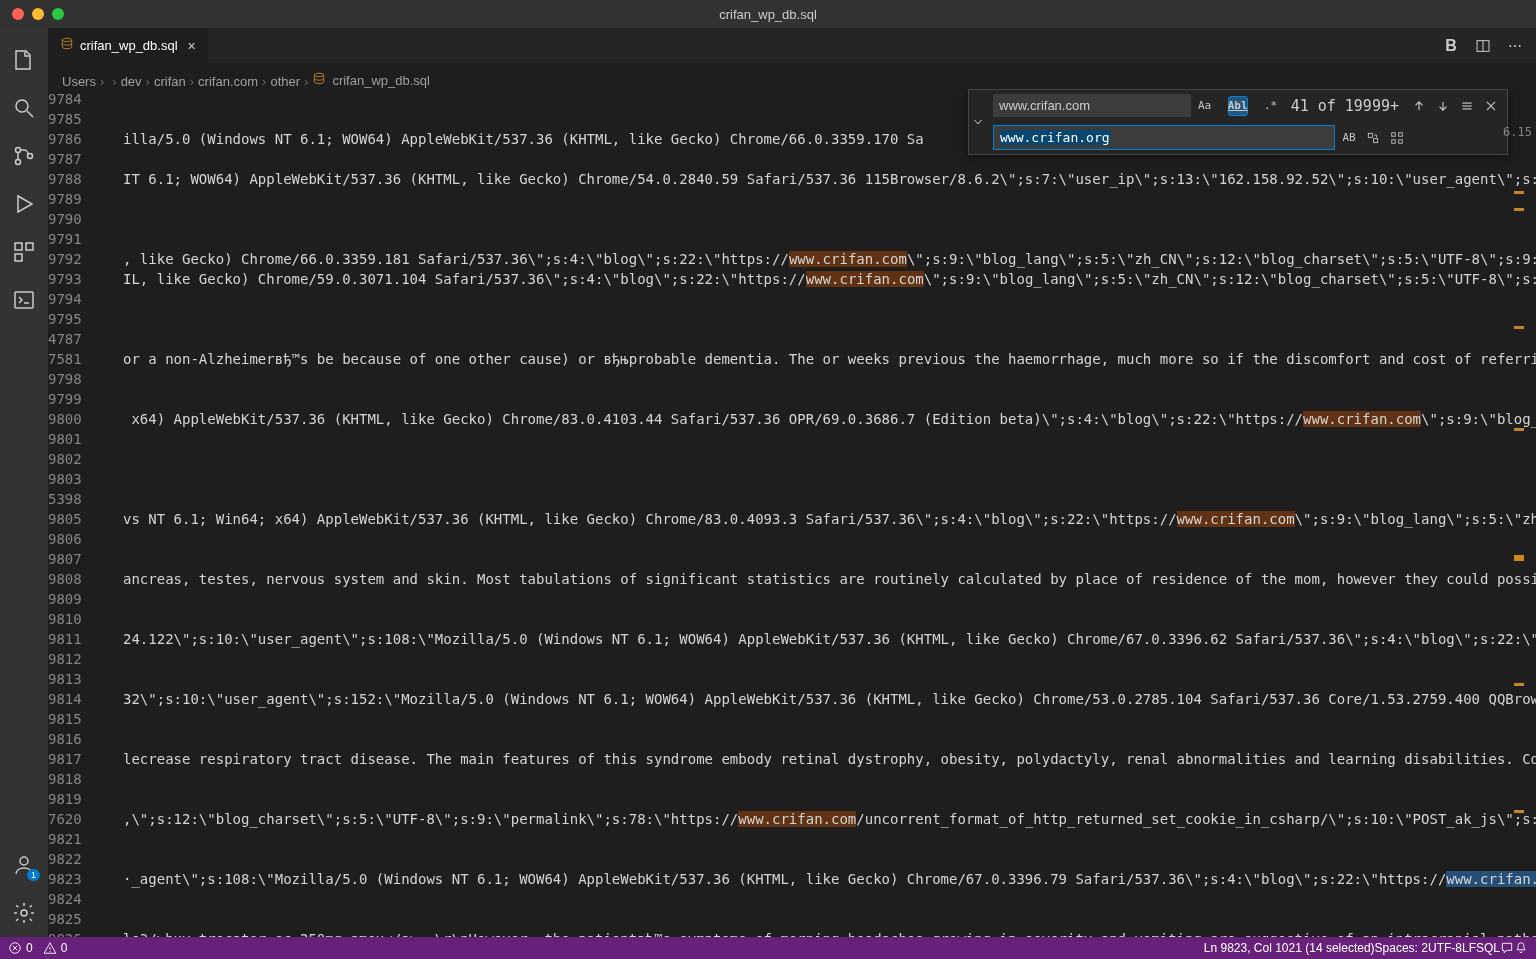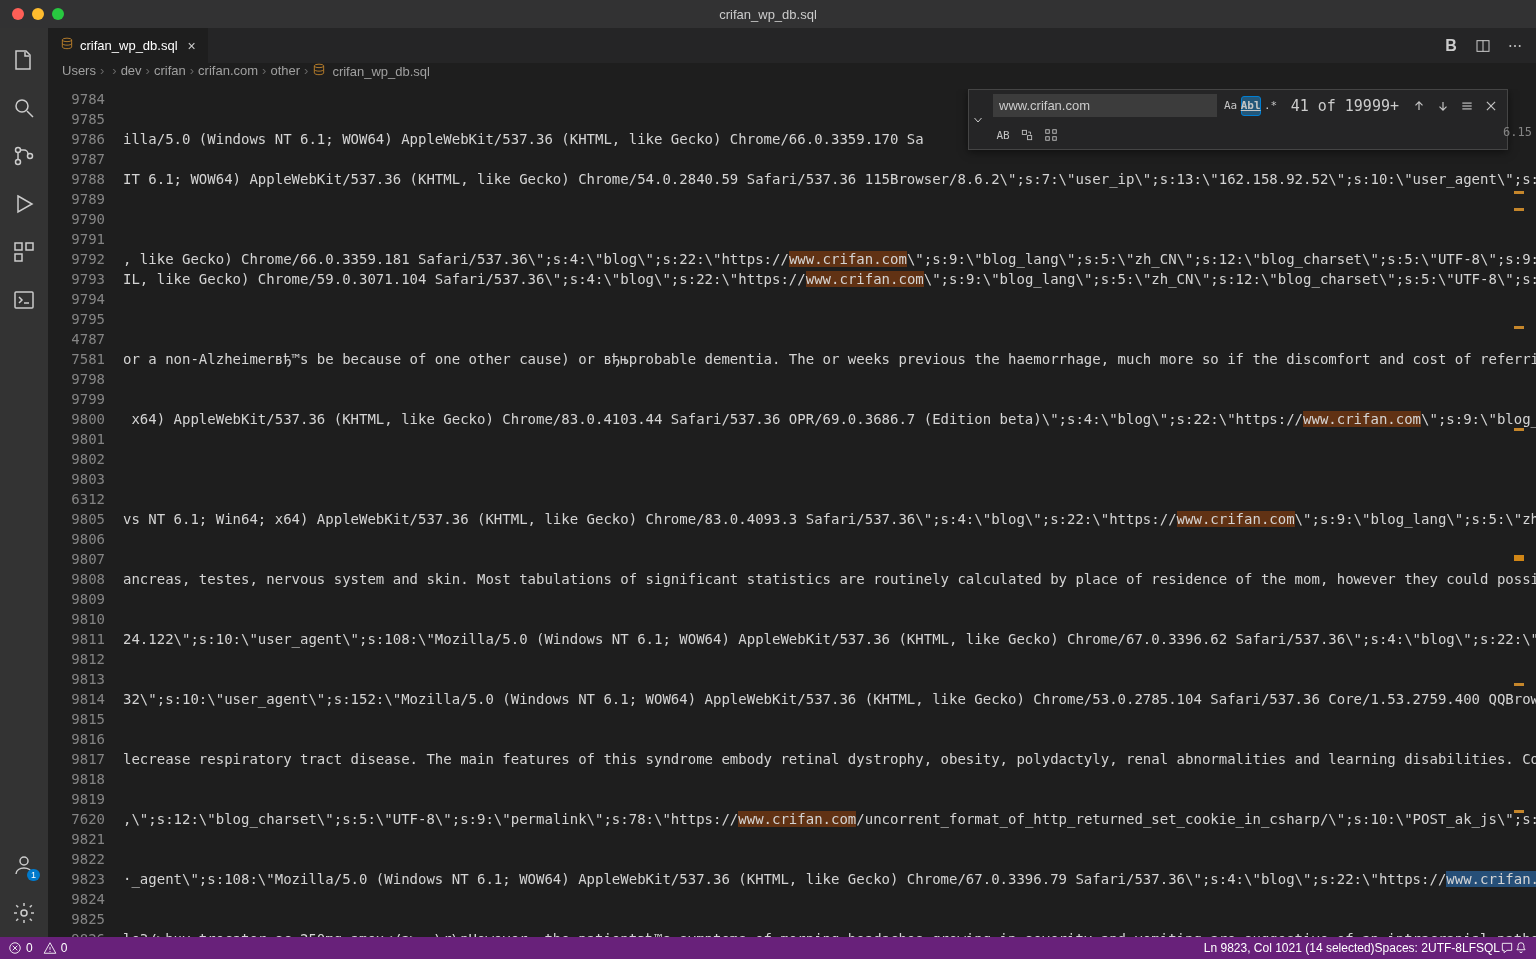--- a/index.html
+++ b/index.html
@@ -96,7 +96,7 @@
 .breadcrumbs {
   height: 26px;
   display: flex;
-  align-items: flex-start;
+  align-items: flex-end;
   padding-left: 14px;
   gap: 4px;
   font-size: 13px;

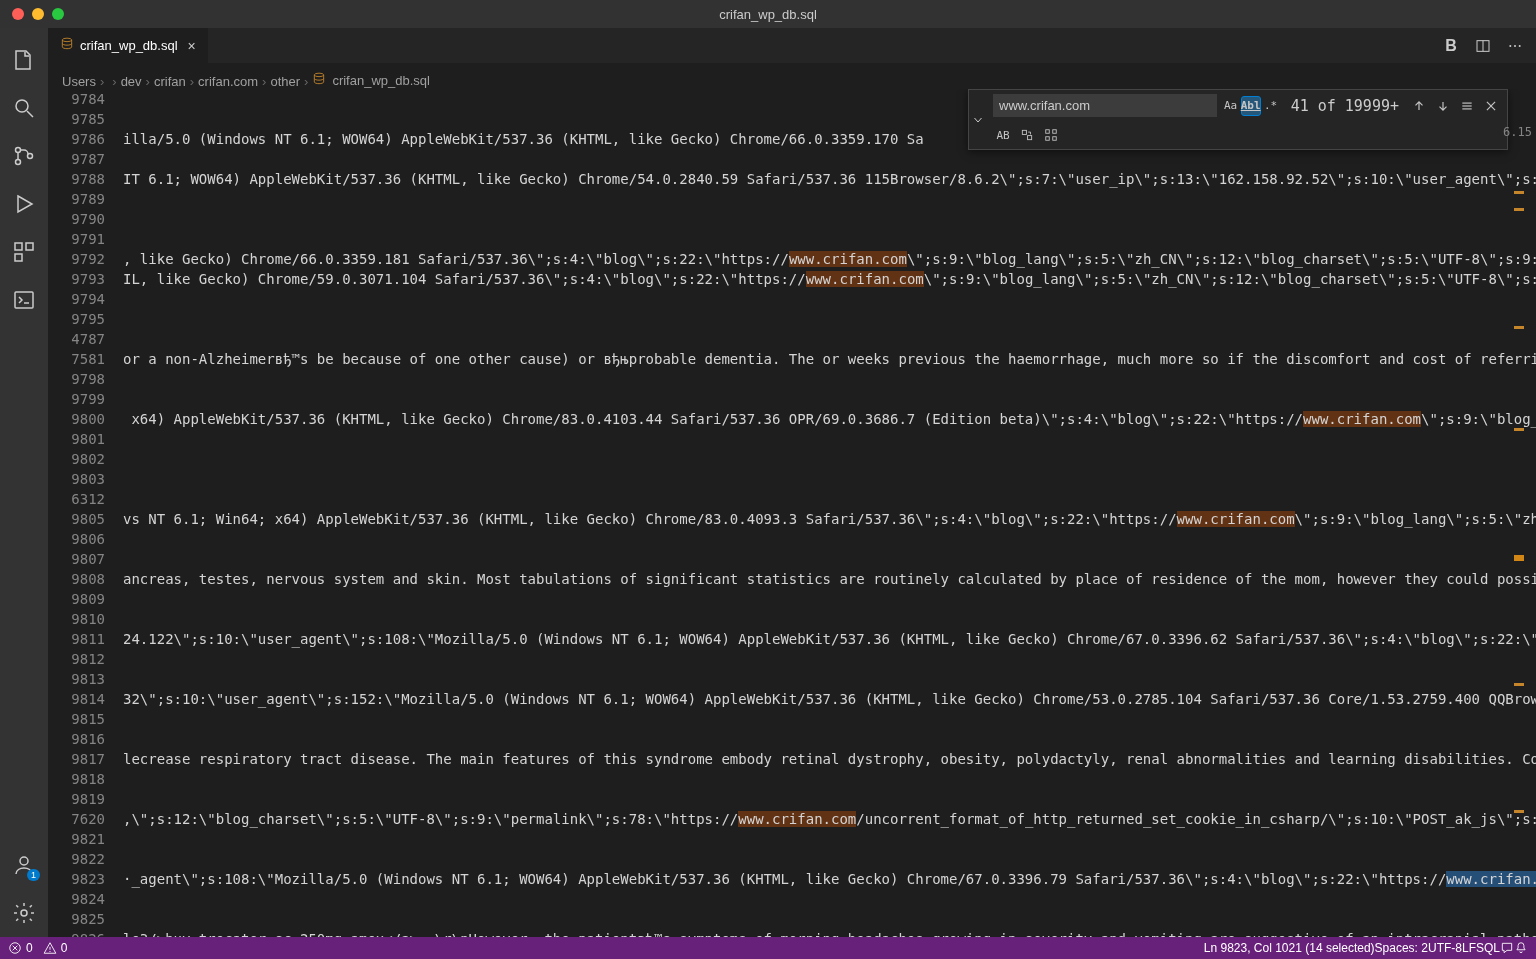--- a/index.html
+++ b/index.html
@@ -116,7 +116,6 @@
 }
 .gutter {
   width: 75px;
-  text-align: right;
   color: #858585;
   padding-right: 18px;
   user-select: none;

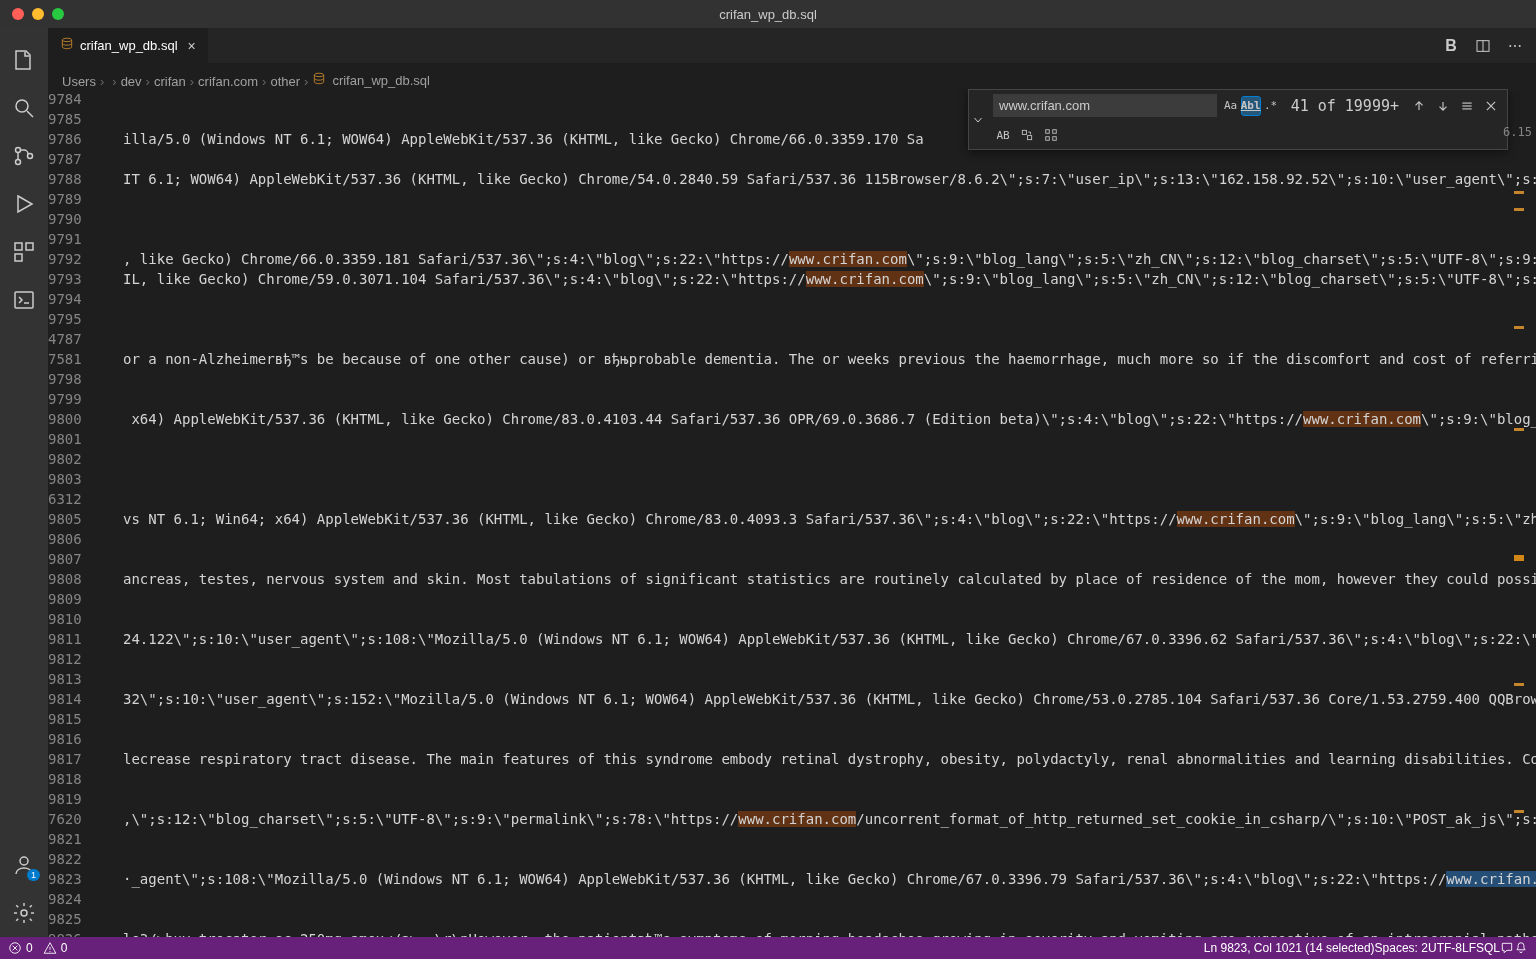--- a/index.html
+++ b/index.html
@@ -174,7 +174,7 @@
   font-size: 13px;
   outline: none;
 }
-.find-opts { display:flex; gap:0; align-items:center; }
+.find-opts { display:flex; gap:13px; align-items:center; }
 .opt {
   width: 20px; height: 20px;
   display:flex; align-items:center; justify-content:center;

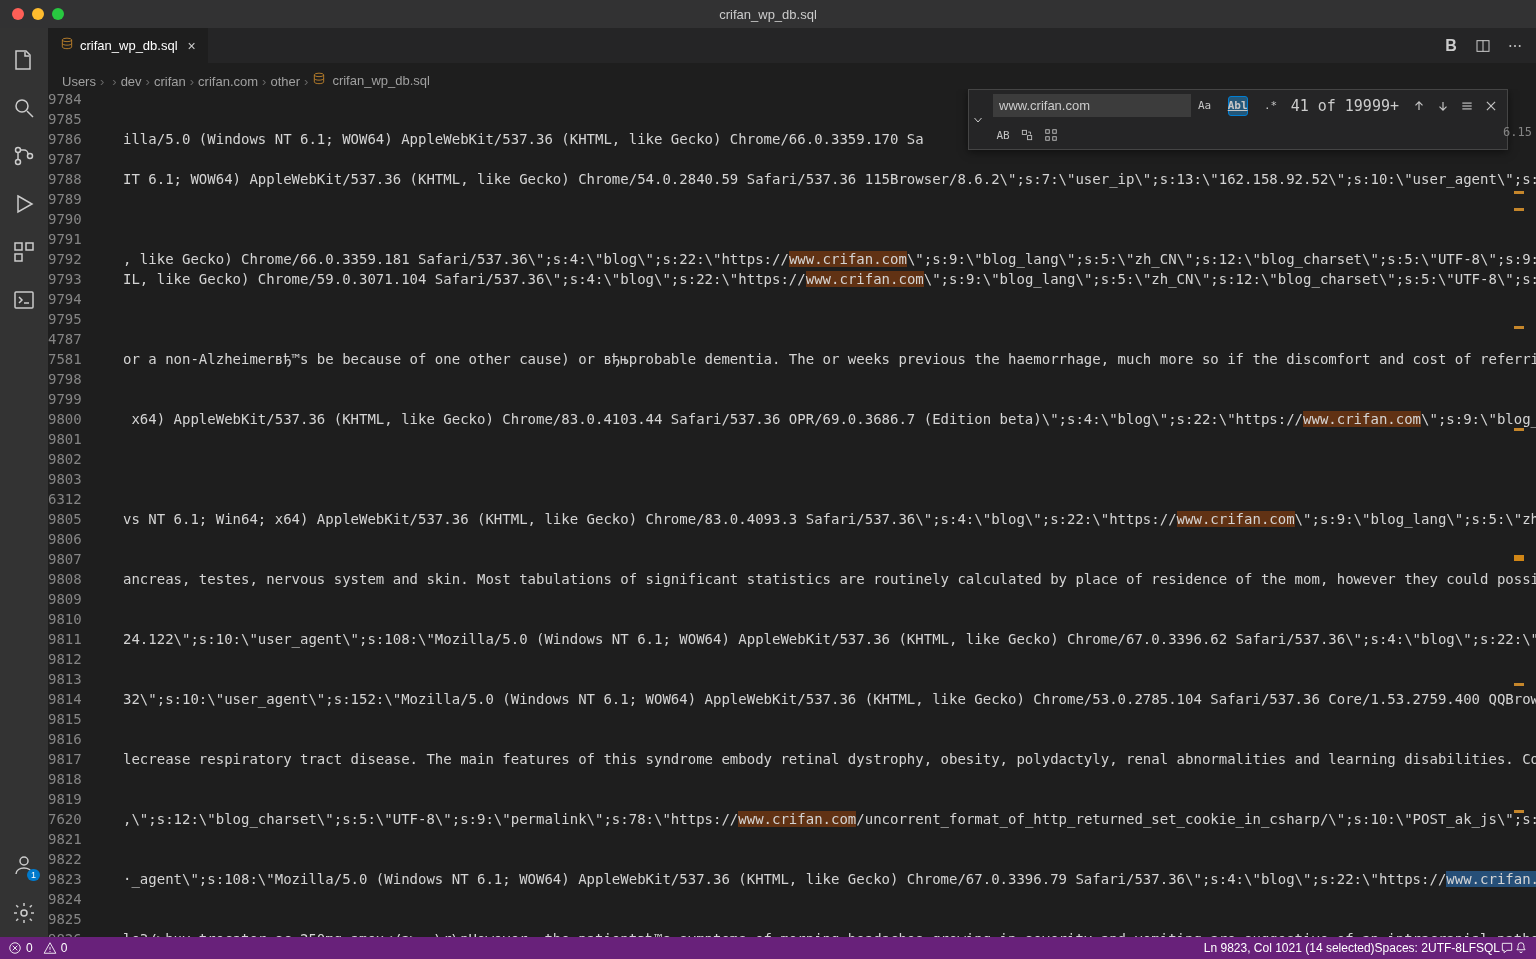--- a/index.html
+++ b/index.html
@@ -437,6 +437,9 @@
               </div>
             </div>
             <div class="find-row">
+              <div class="replace-input" style="display:flex;align-items:center;">
+                <span style="background:#094771;color:#fff;">www.crifan.org</span>
+              </div>
               <div class="find-opts">
                 <div class="opt">AB</div>
               </div>

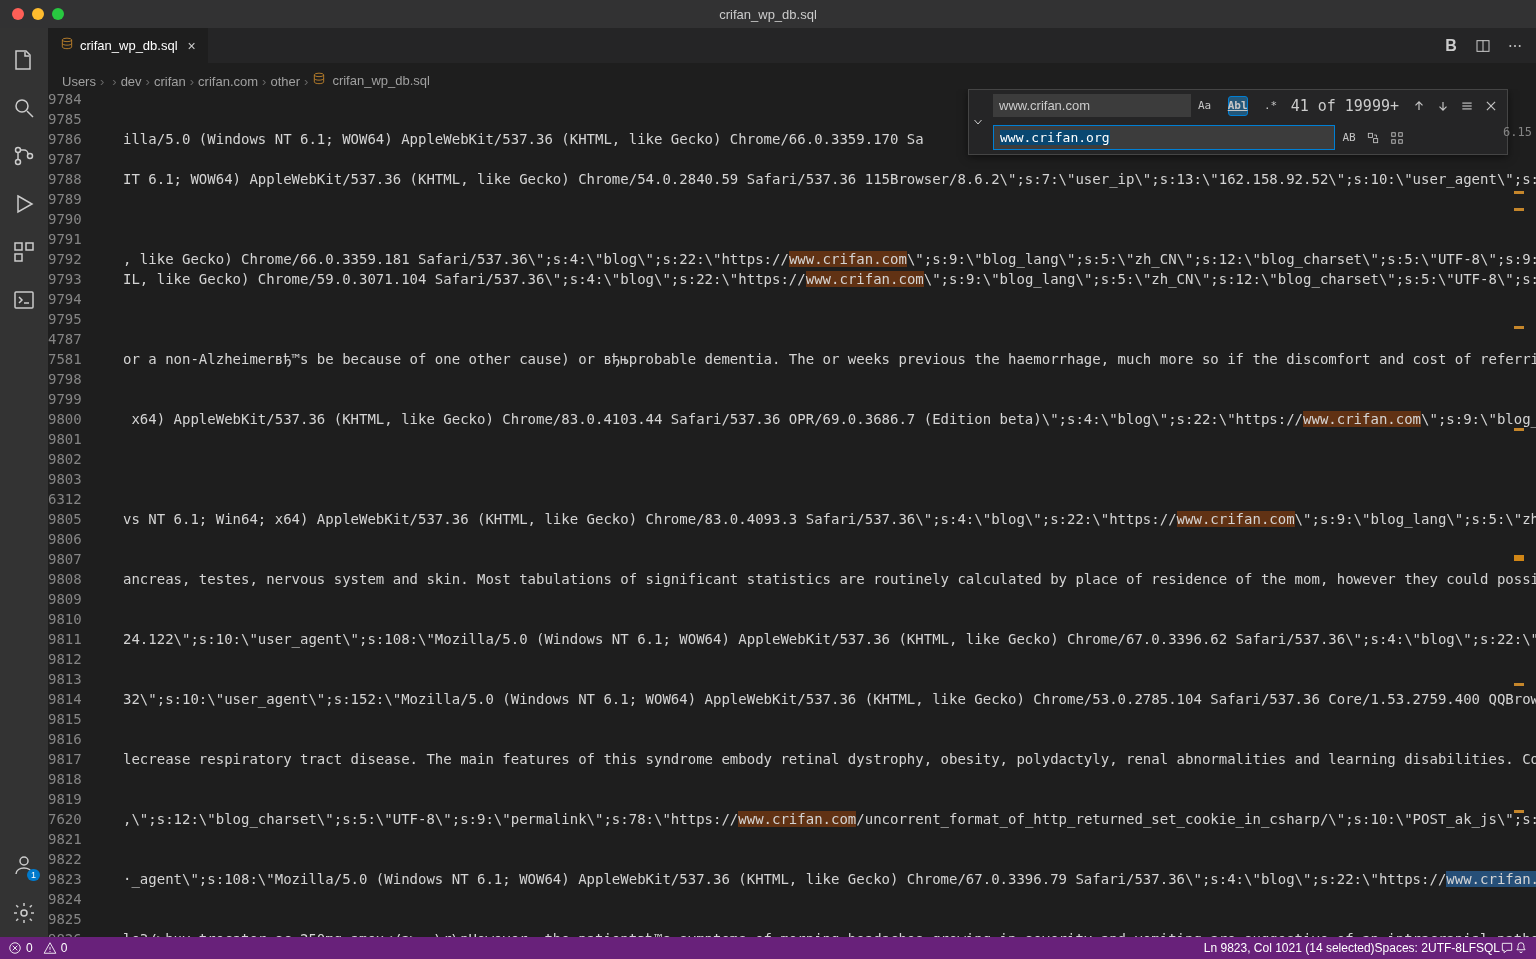--- a/index.html
+++ b/index.html
@@ -368,7 +368,7 @@
           <div class="line">9801</div>
           <div class="line">9802</div>
           <div class="line">9803</div>
-          <div class="line">6312</div>
+          <div class="line">5398</div>
           <div class="line">9805</div>
           <div class="line">9806</div>
           <div class="line">9807</div>

